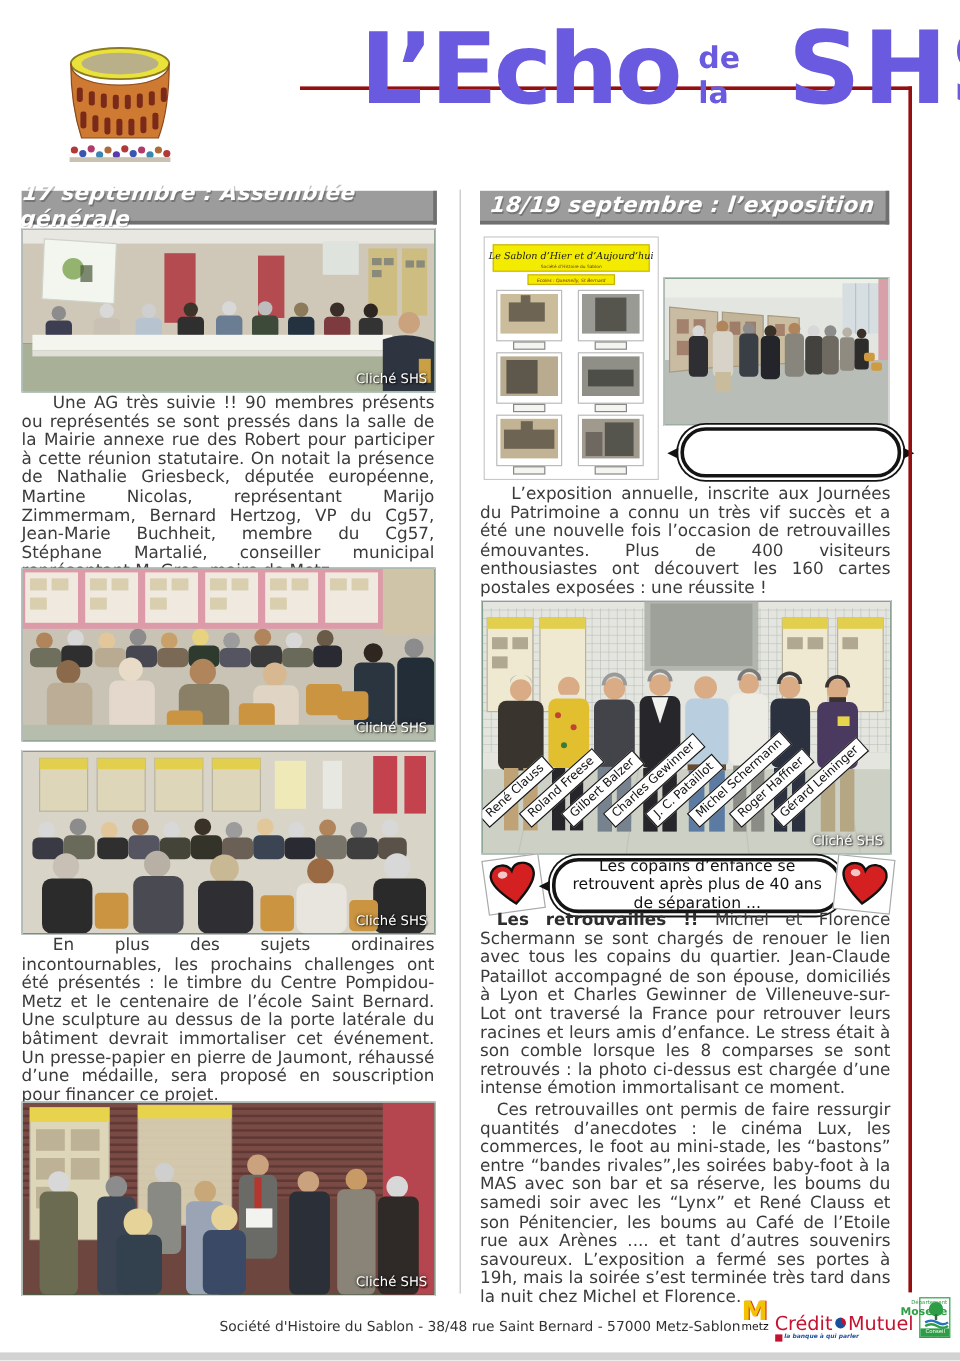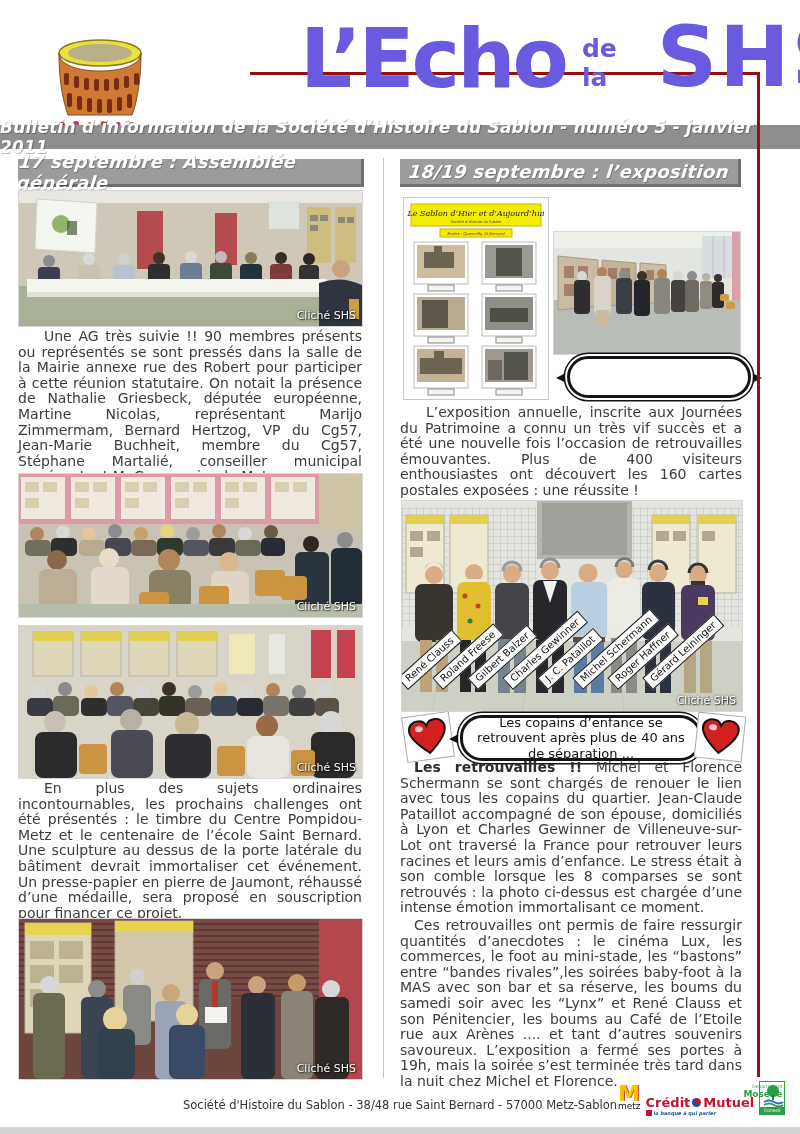--- a/index.html
+++ b/index.html
@@ -117,9 +117,6 @@
     <span class="t-shs">SHS</span>
   </div>
 
-  <div id="banner">
-    <span>Bulletin d’information de la Société d’Histoire du Sablon - numéro 5 - janvier 2011</span>
-  </div>
 
   <div class="badge" style="left:18px;top:159px;width:343px;">
     <span>17  septembre : Assemblée générale</span>

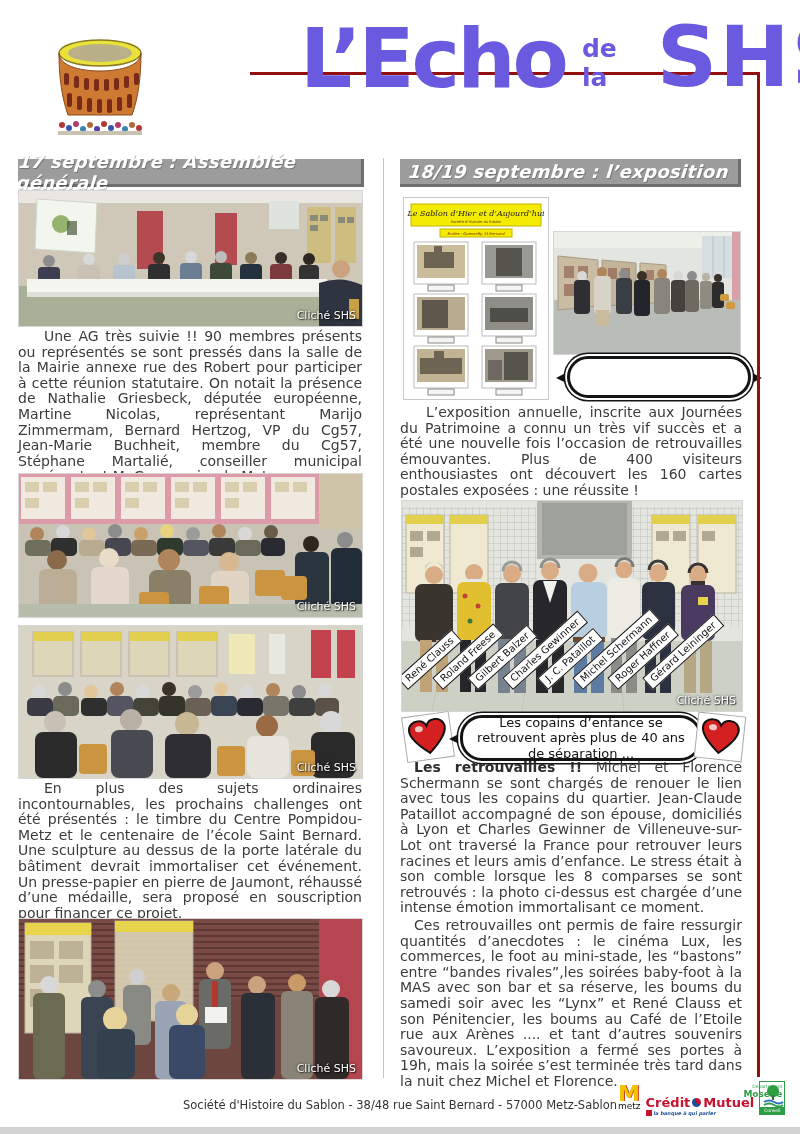--- a/index.html
+++ b/index.html
@@ -53,7 +53,7 @@
   .logo-metz .m{font-size:22px;font-weight:bold;color:#f2c400;text-shadow:1px 0 0 #d23a2a;line-height:.8;}
   .logo-metz .w{font-size:9px;color:#111;}
   .logo-cm{display:flex;flex-direction:column;line-height:1;}
-  .logo-cm .row1{font-size:13px;font-weight:bold;color:#c41230;display:flex;align-items:center;gap:2px;margin-top:16px;}
+  .logo-cm .row1{font-size:16px;font-weight:normal;color:#c41230;display:flex;align-items:center;gap:2px;margin-top:16px;}
   .cm-emblem{width:9px;height:9px;border-radius:50%;background:conic-gradient(#c41230 0 120deg,#1b4f9c 120deg 360deg);display:inline-block;}
   .logo-cm .row2{font-size:5px;color:#1b4f9c;font-weight:bold;font-style:italic;display:flex;align-items:center;gap:2px;margin-top:1px;}
   .cm-box{width:6px;height:6px;background:#c41230;display:inline-block;}

